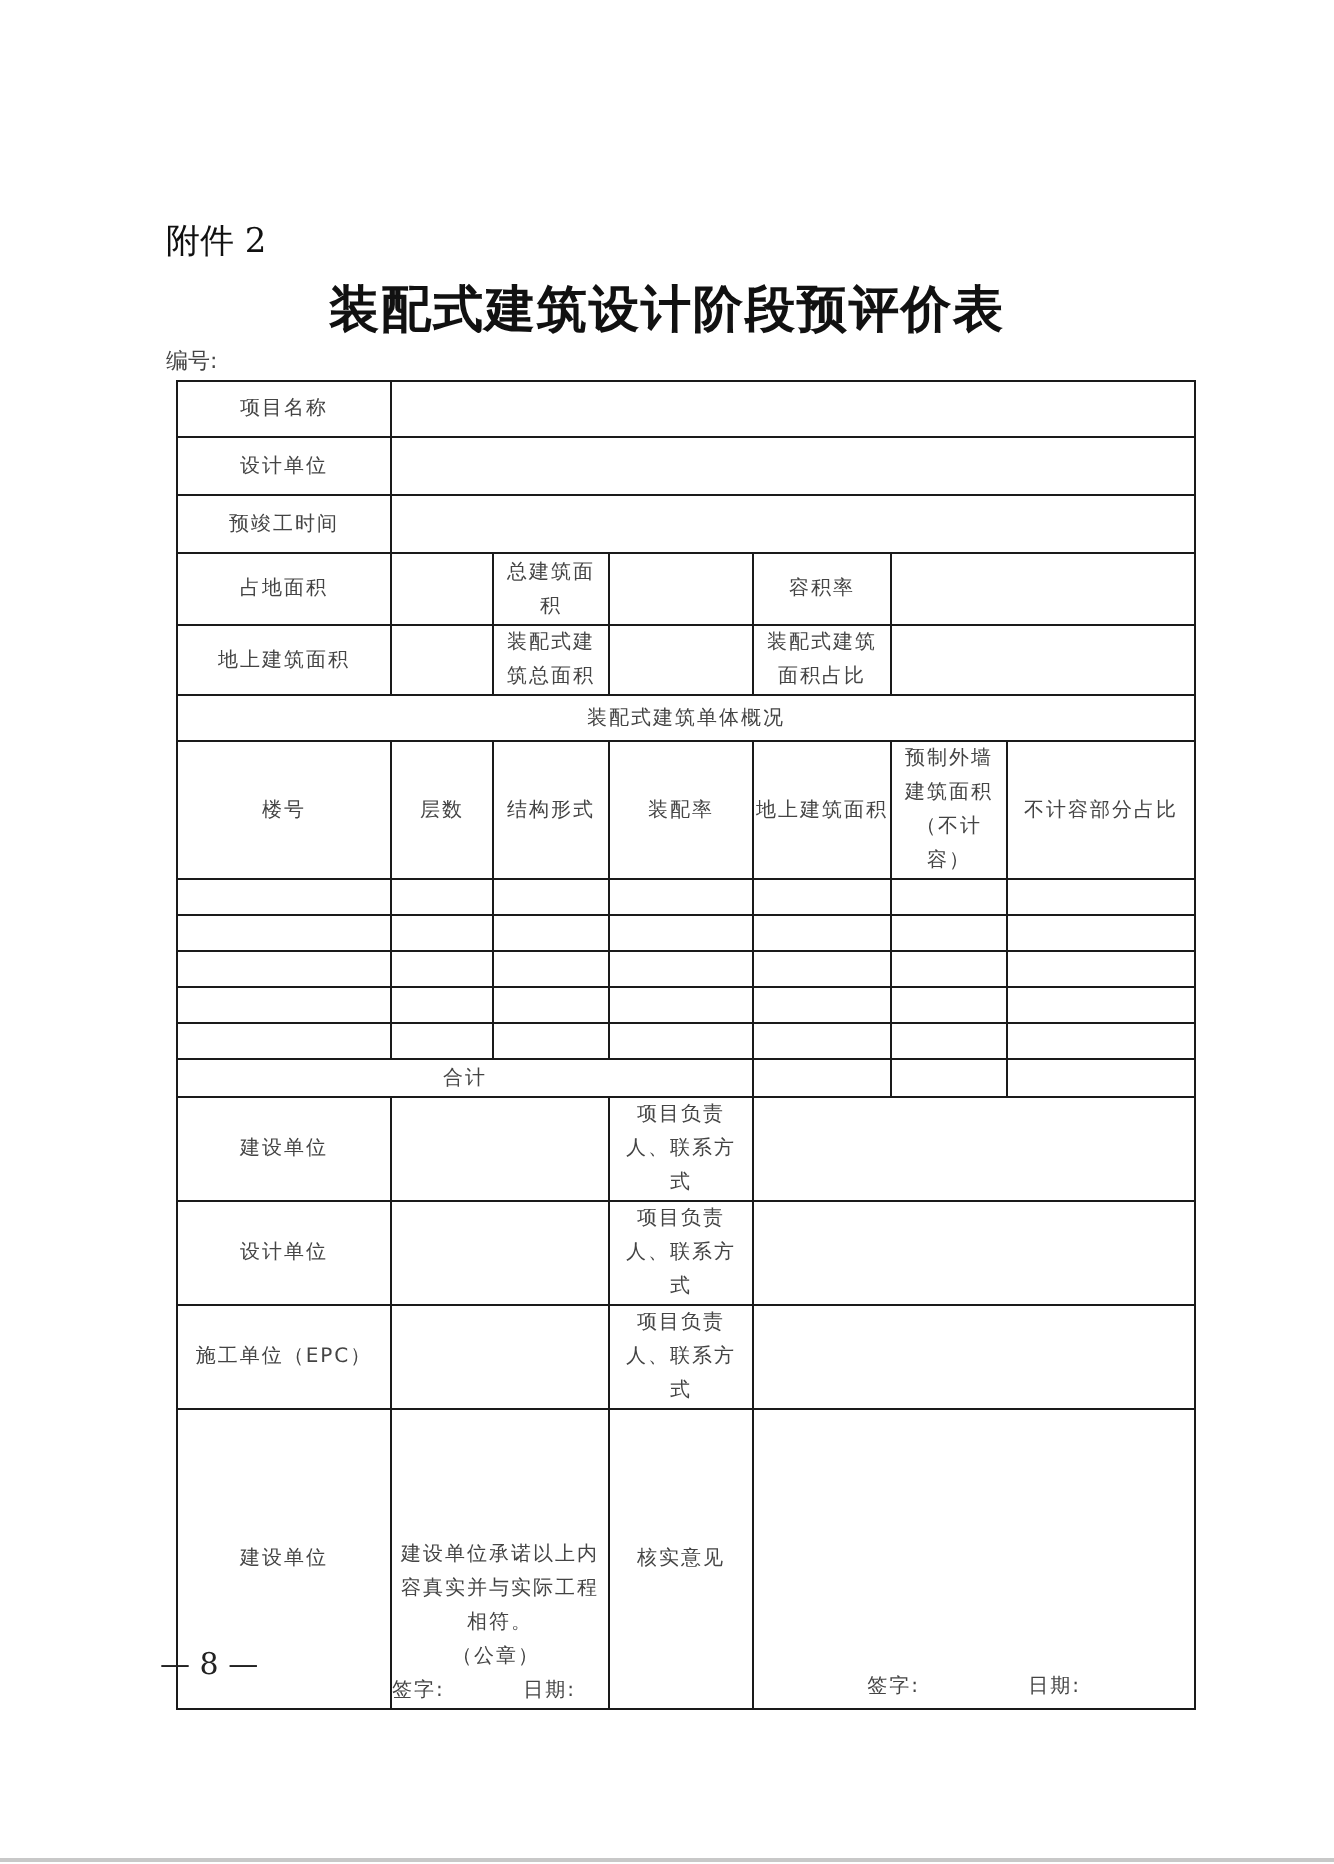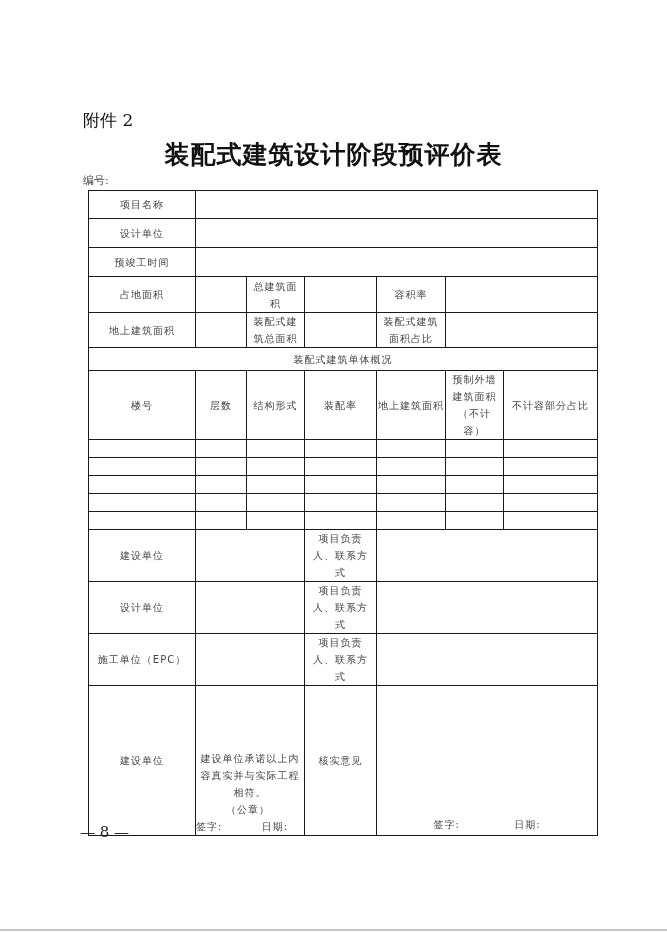--- a/index.html
+++ b/index.html
@@ -148,6 +148,12 @@
         <td></td>
         <td></td>
         <td></td>
+  </tr>
+  <tr style="height:19px">
+    <td colspan="4">合计</td>
+    <td></td>
+    <td></td>
+    <td></td>
   </tr>
   <tr style="height:35px">
     <td>建设单位</td>

